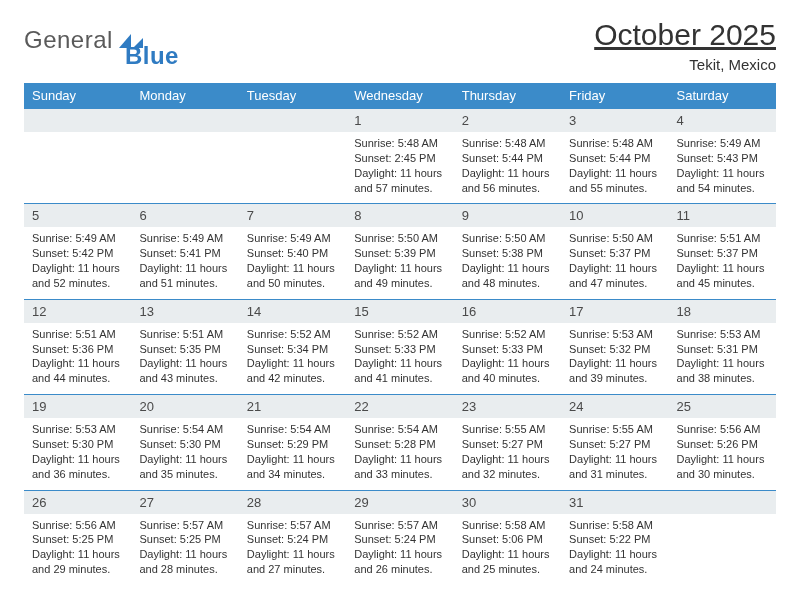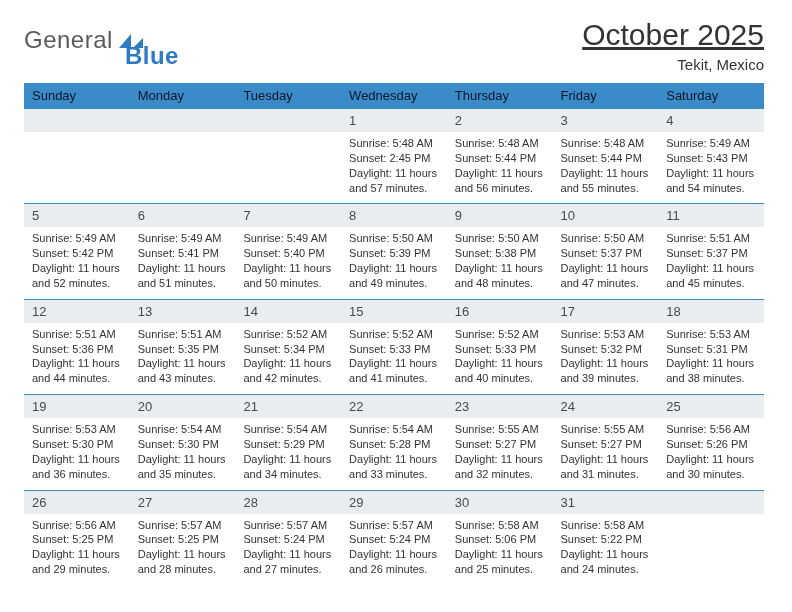--- a/index.html
+++ b/index.html
@@ -4,7 +4,7 @@
 <style>
   * { box-sizing: border-box; margin: 0; padding: 0; }
   html, body { width: 792px; height: 612px; font-family: Arial, Helvetica, sans-serif; background: #fff; color: #333; }
-  .page { width: 792px; height: 612px; padding: 18px 28px 24px 24px; position: relative; }
+  .page { width: 792px; height: 612px; padding: 18px 16px 24px 24px; position: relative; }
   .header { display: flex; justify-content: space-between; align-items: flex-start; margin-bottom: 10px; }
   .logo { display: flex; align-items: center; gap: 4px; margin-top: 8px; }
   .logo-text1 { font-size: 24px; font-weight: 400; color: #5a5a5a; letter-spacing: 0.5px; }

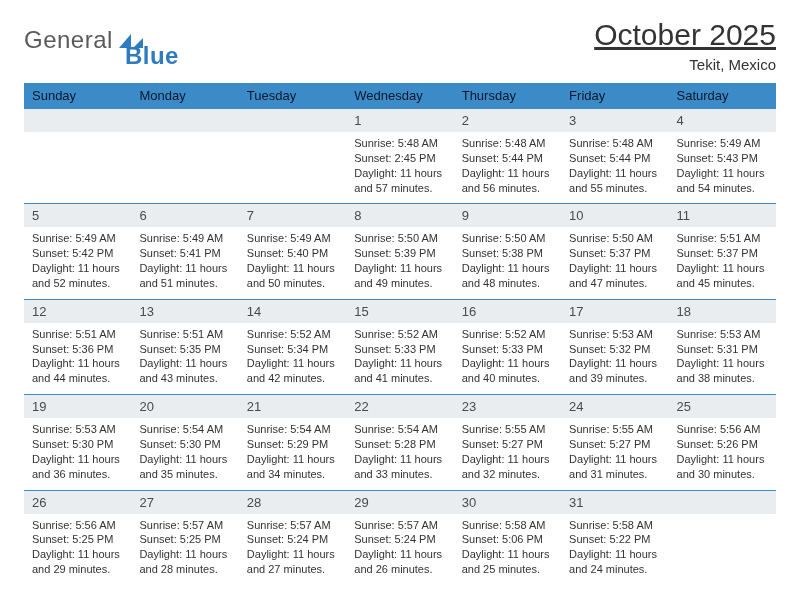--- a/index.html
+++ b/index.html
@@ -14,7 +14,7 @@
   .month-title { font-size: 30px; font-weight: 400; color: #333; text-decoration: underline; }
   .location { font-size: 15px; color: #333; margin-top: 4px; }
   .calendar { width: 100%; border-collapse: collapse; }
-  .dow th { background: #3b8bc9; color: #0f172a; font-weight: 400; font-size: 13px; text-align: left; padding: 5px 8px; }
+  .dow th { background: #3b8bc9; color: #ffffff; font-weight: 400; font-size: 13px; text-align: left; padding: 5px 8px; }
   .cell { width: 14.28%; vertical-align: top; border-top: 1px solid #3b8bc9; padding: 0 0 6px 0; }
   .cell.empty { border-top: 1px solid #3b8bc9; }
   .daynum { background: #e9edef; color: #4a4a4a; font-size: 13px; padding: 4px 8px; font-weight: 400; }

